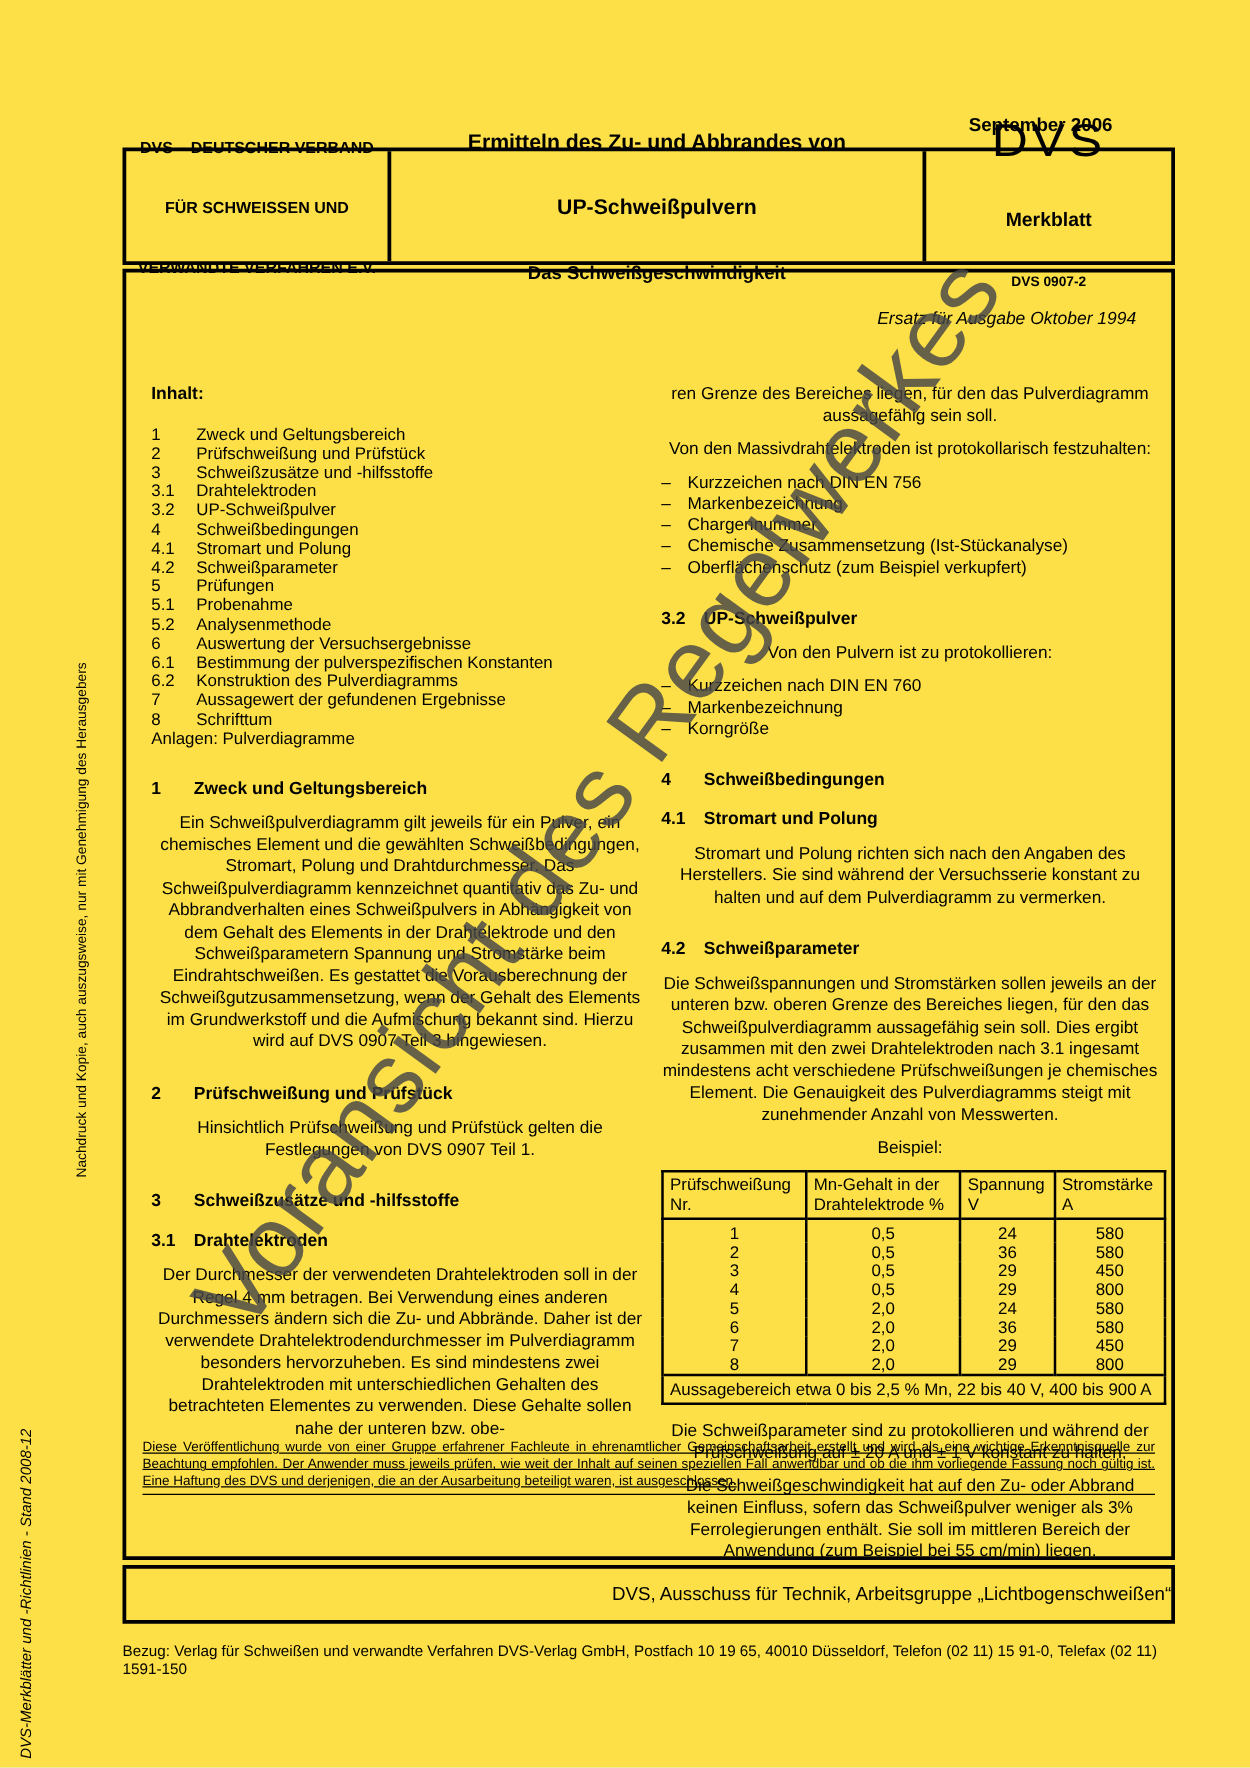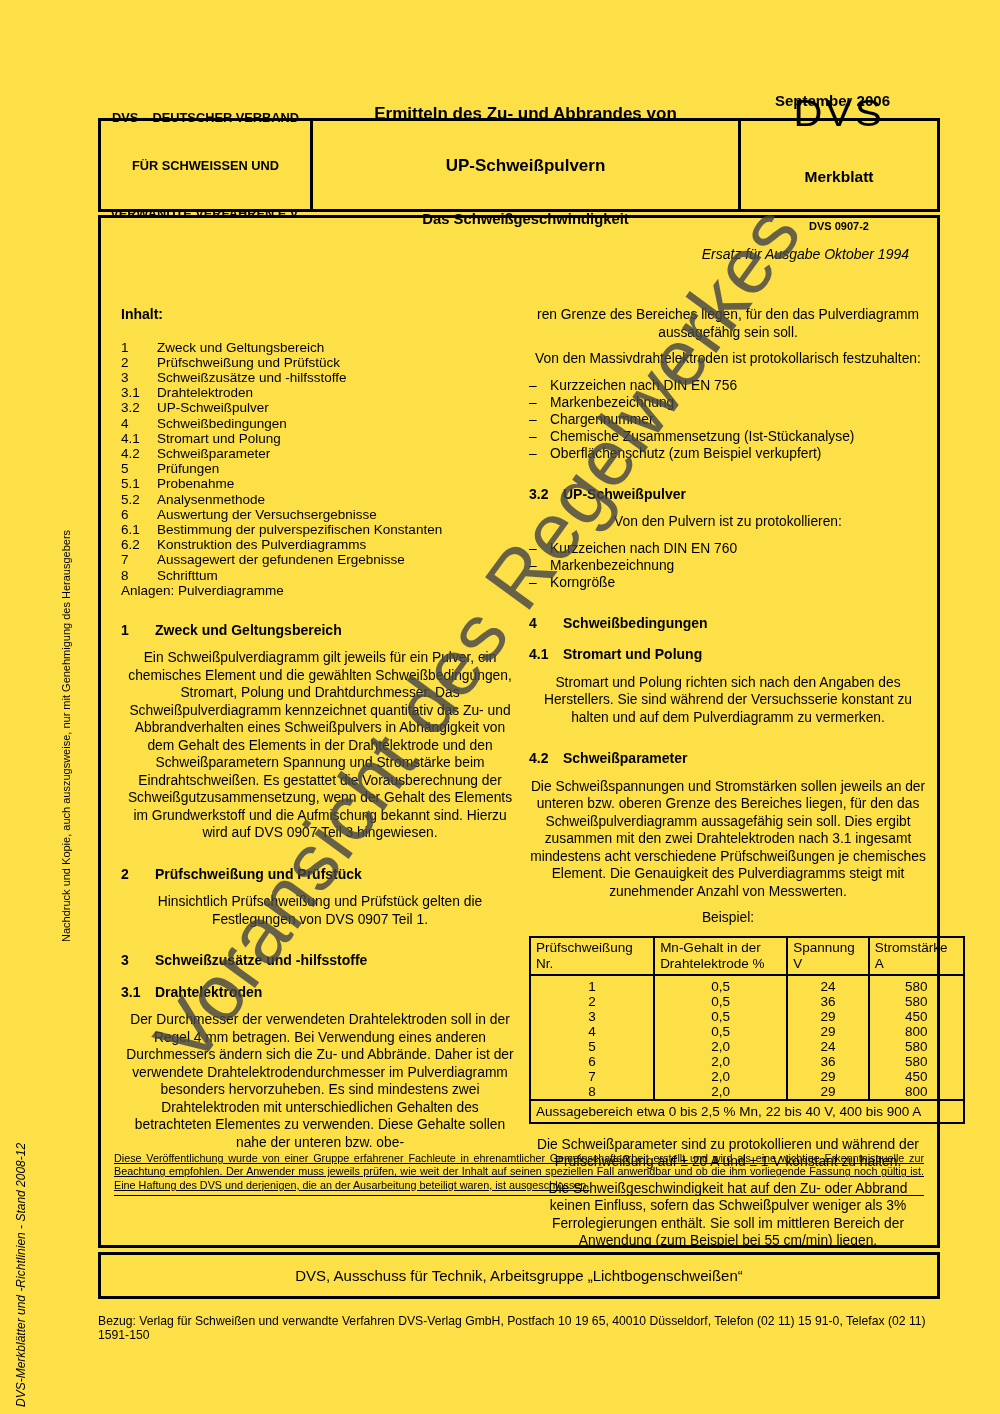--- a/index.html
+++ b/index.html
@@ -58,7 +58,7 @@
   .example-label { margin:13px 0 5px 0; text-align:left; }
 
   
-  table.ptable { border-collapse:collapse; border:2px solid #000; width:436px; font-size:13.5px; margin:0 0 12px 0; }
+  table.ptable { border-collapse:collapse; border:2px solid #000; width:404px; font-size:13.5px; margin:0 0 12px 0; }
   table.ptable th {
     border:2px solid #000; font-weight:normal; text-align:left; vertical-align:top;
     padding:2px 5px; white-space:pre-line; line-height:16px;

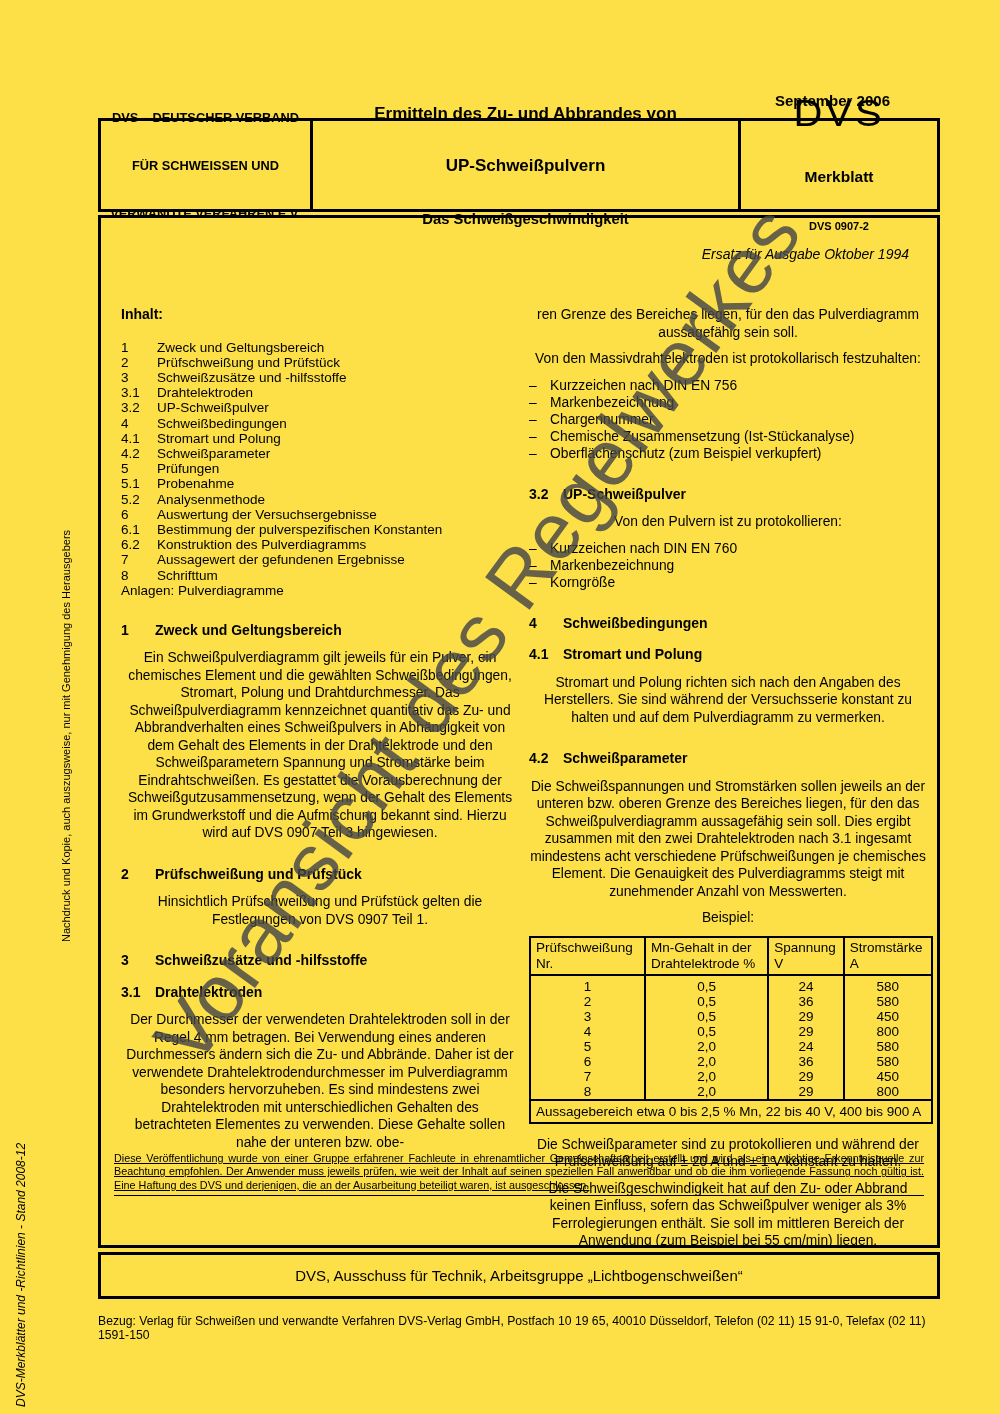--- a/index.html
+++ b/index.html
@@ -78,7 +78,7 @@
   .committee-box {
     position:absolute; left:98px; top:1252px; width:842px; height:47px;
     border:3px solid #000; box-sizing:border-box;
-    display:flex; align-items:center; justify-content:center; font-size:15px;
+    display:flex; align-items:center; justify-content:flex-end; font-size:15px;
   }
   .bezug { position:absolute; left:98px; top:1314px; width:850px; font-size:12.2px; }
 

